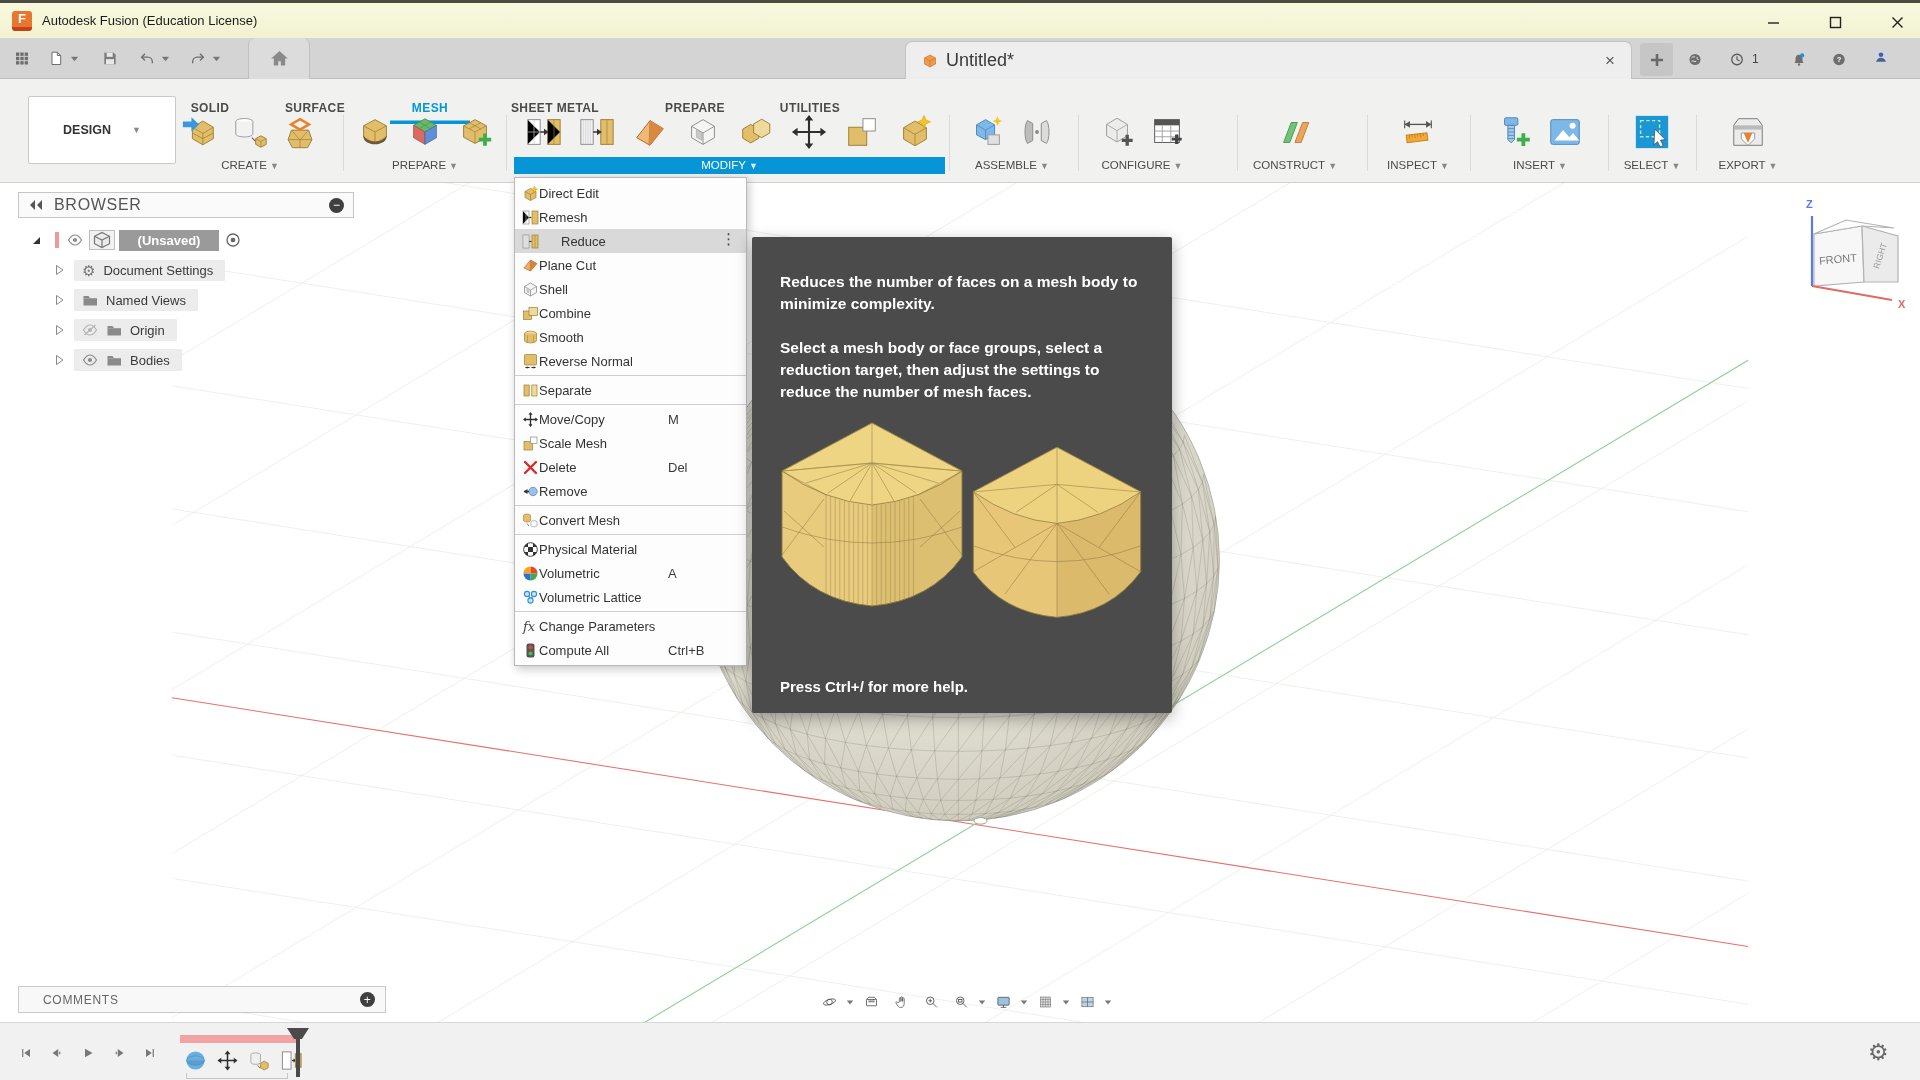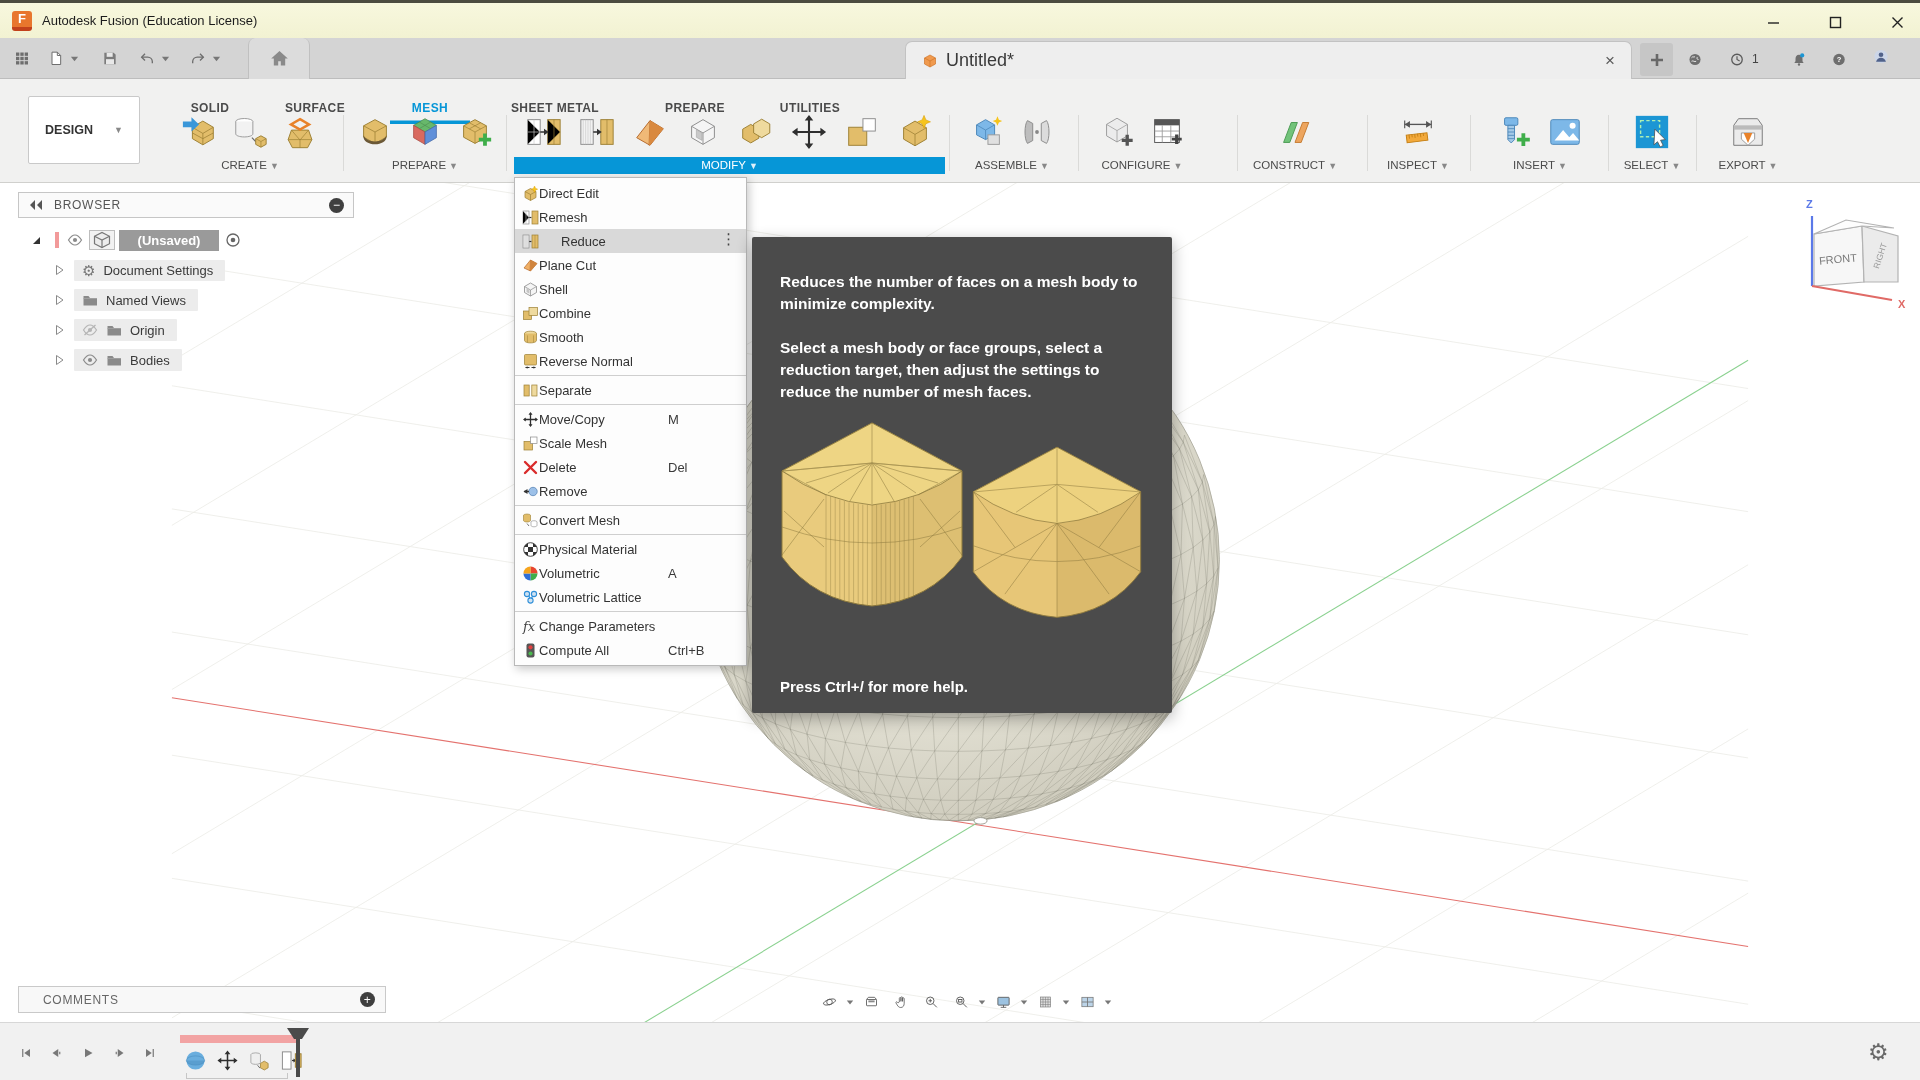--- a/index.html
+++ b/index.html
@@ -46,7 +46,7 @@
   
   .ribbon{position:absolute;left:0;top:79px;width:1920px;height:104px;background:#f1f1f0;
     border-bottom:1px solid #d0d0cd;}
-  .design-btn{position:absolute;left:28px;top:17px;width:112px;height:68px;background:#fff;
+  .design-btn{position:absolute;left:28px;top:17px;width:148px;height:68px;background:#fff;
     border:1px solid #c9c9c9;border-radius:2px;display:flex;align-items:center;justify-content:center;
     gap:18px;font-size:12.5px;font-weight:bold;color:#333;cursor:pointer;}
   .rtabs{position:absolute;left:170px;top:16px;height:29px;display:flex;}

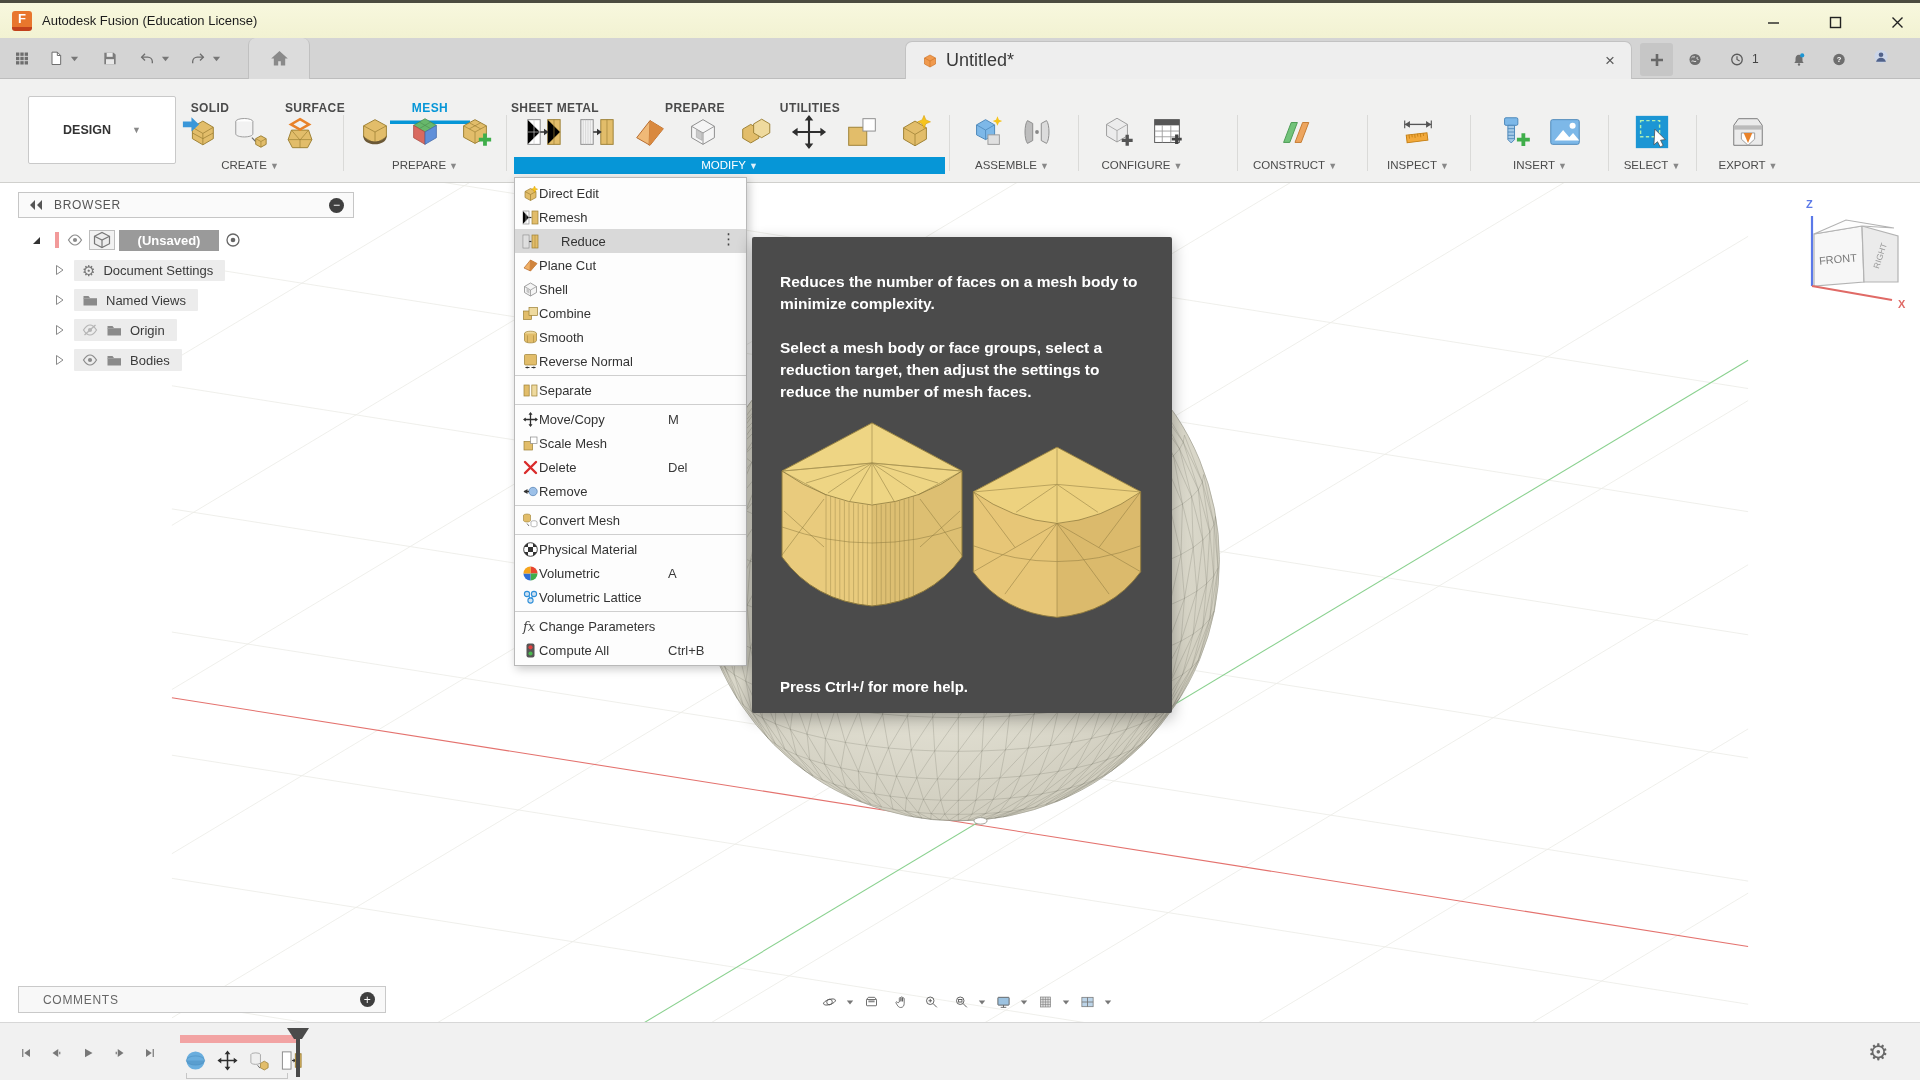--- a/index.html
+++ b/index.html
@@ -77,7 +77,7 @@
   .bpanel{position:absolute;left:18px;top:192px;width:336px;}
   .bheader{height:26px;background:#fafafa;border:1px solid #c6c6c6;display:flex;align-items:center;
     padding:0 9px;}
-  .btitle{font-size:12px;color:#555;letter-spacing:.7px;margin-left:10px;}
+  .btitle{font-size:16px;color:#555;letter-spacing:.7px;margin-left:10px;}
   .bminus{margin-left:auto;width:15px;height:15px;border-radius:50%;background:#3f3f3f;color:#fff;
     display:flex;align-items:center;justify-content:center;font-size:12px;line-height:1;cursor:pointer;}
   .brow{display:flex;align-items:center;height:24px;margin-top:6px;font-size:13px;color:#3a3a3a;}

